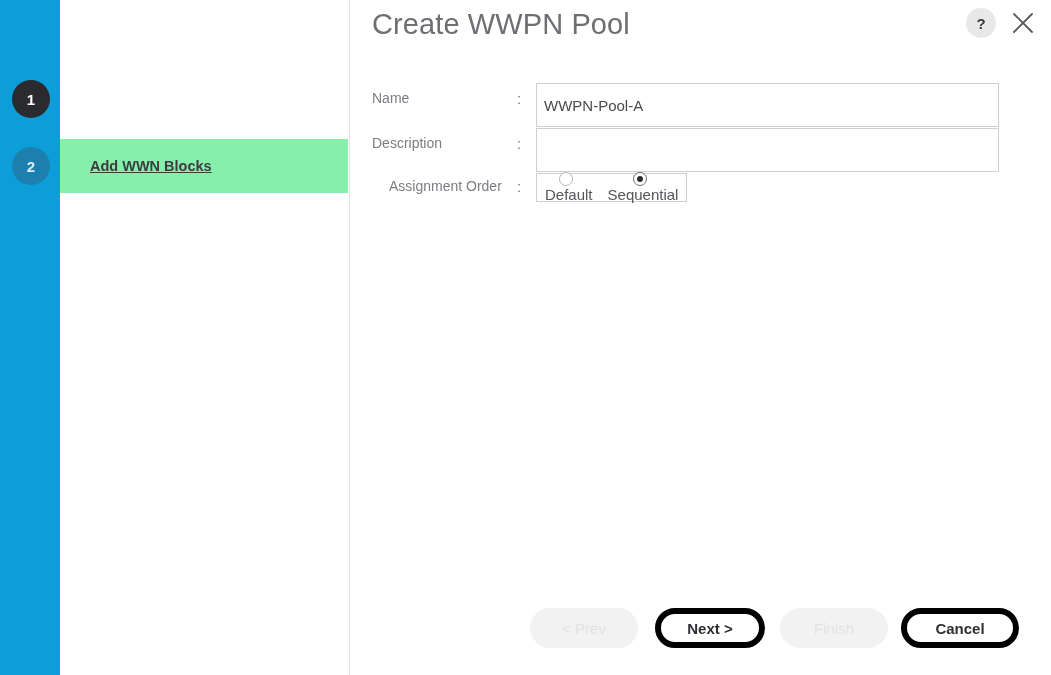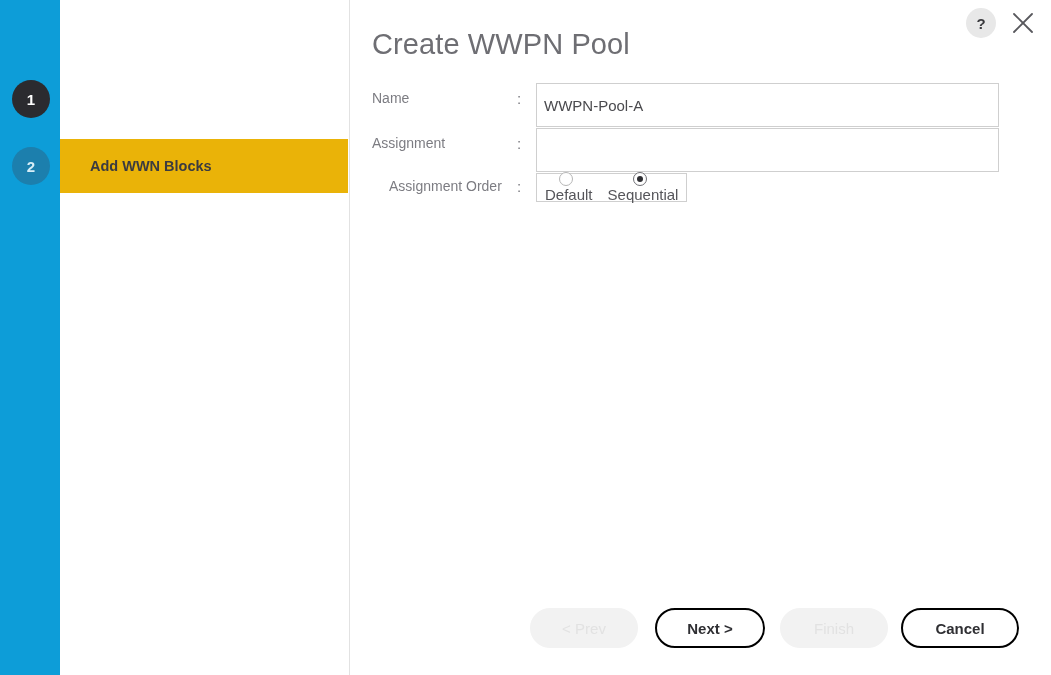--- a/index.html
+++ b/index.html
@@ -103,7 +103,6 @@
     font-weight: normal;
     letter-spacing: 0.1px;
     white-space: nowrap;
-    margin-top: 20px;
   }
 
   #help-button {

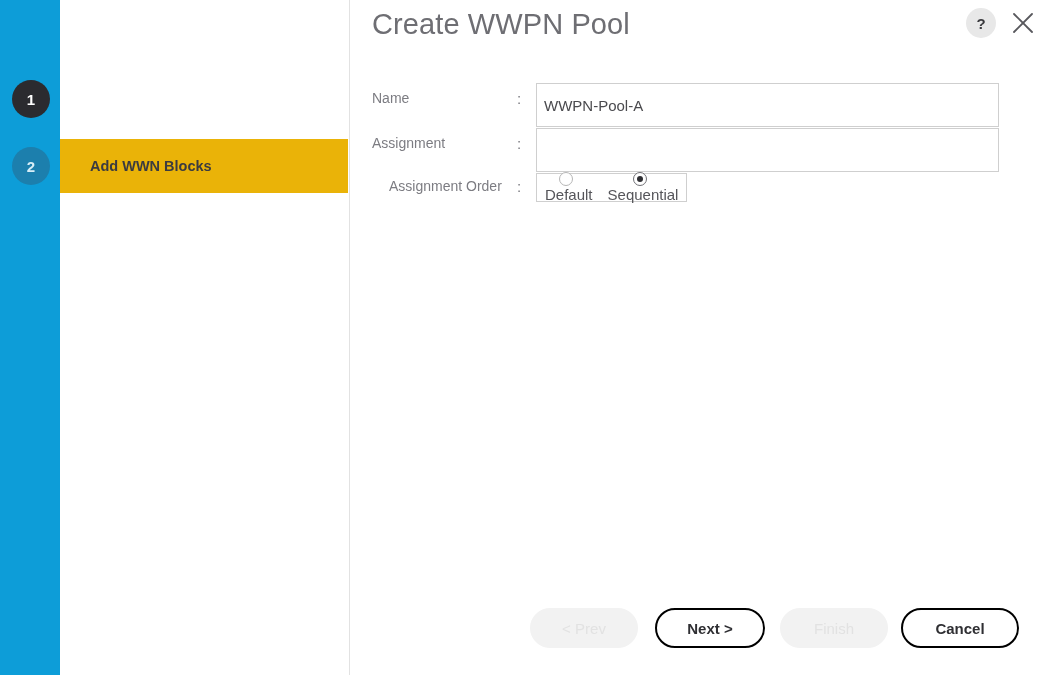--- a/index.html
+++ b/index.html
@@ -295,7 +295,7 @@
   <div class="form-colon" id="row-name-colon">:</div>
   <input class="text-input" id="name-input" type="text" value="WWPN-Pool-A" style="">
 
-  <div class="form-label" id="row-desc-label">Assignment</div>
+  <div class="form-label" id="row-desc-label">Description</div>
   <div class="form-colon" id="row-desc-colon">:</div>
   <input class="text-input" id="description-input" type="text" value="" style="">
 

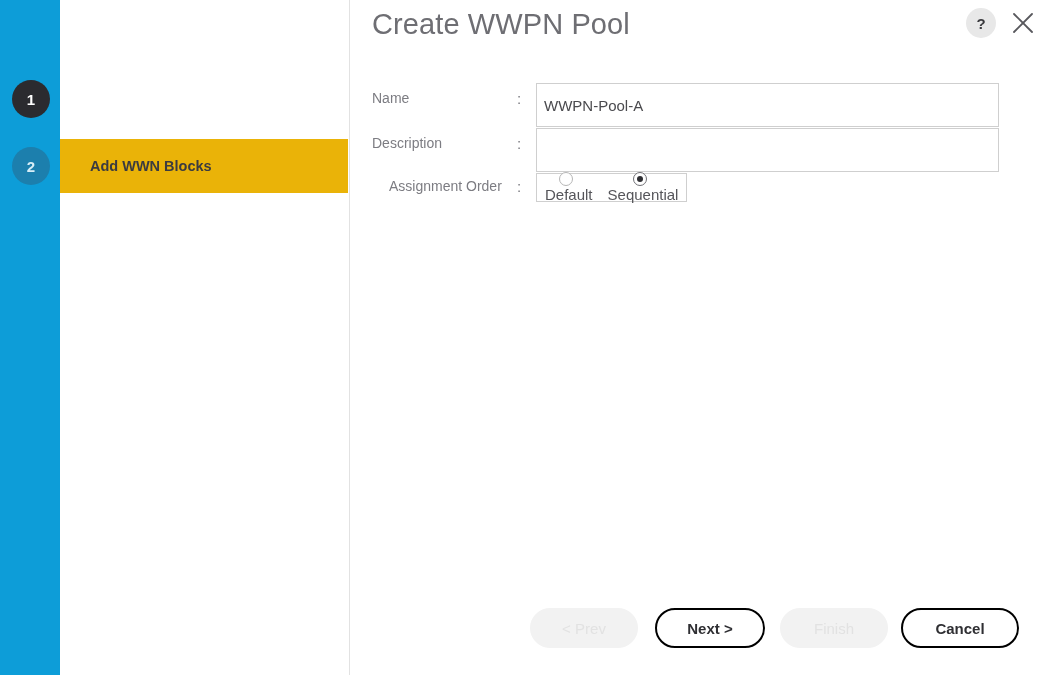--- a/index.html
+++ b/index.html
@@ -70,8 +70,9 @@
   }
   .step-row.inactive {
     top: 139px;
-    background: #eab308;
+    background: #86efac;
     color: #3b3b40;
+    text-decoration: underline;
   }
 
   

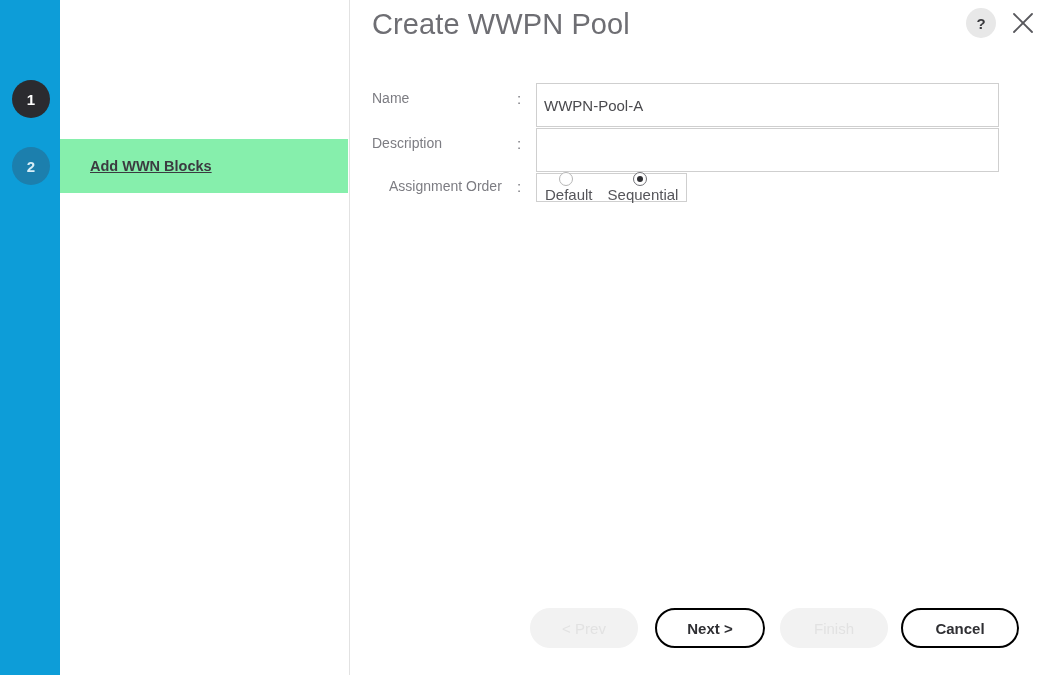--- a/index.html
+++ b/index.html
@@ -241,7 +241,7 @@
     font-size: 15px;
     font-weight: bold;
     background: #ffffff;
-    border: 2px solid #000000;
+    border: 6px solid #000000;
     color: #2f2f33;
     cursor: pointer;
   }

